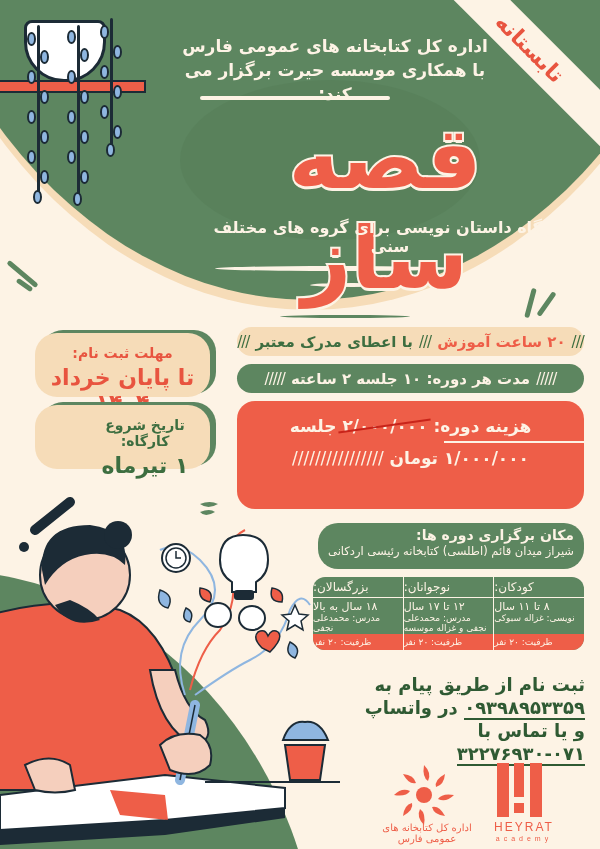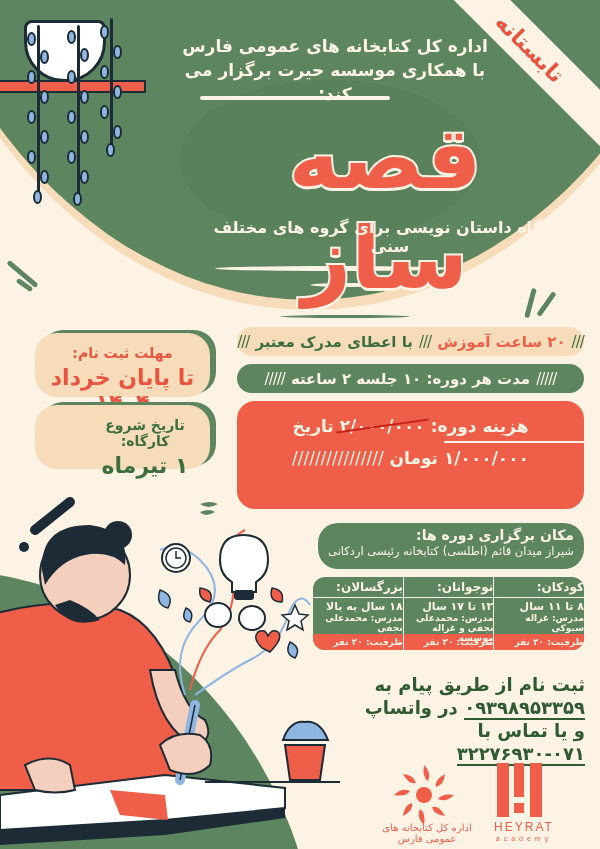--- a/index.html
+++ b/index.html
@@ -189,7 +189,7 @@
     <div>
       <span>هزینه دوره:</span>
       <span class="strike">۲/۰۰۰/۰۰۰</span>
-      <span>تاریخ</span>
+      <span>جلسه</span>
     </div>
     <div class="price-rule"></div>
     <div>

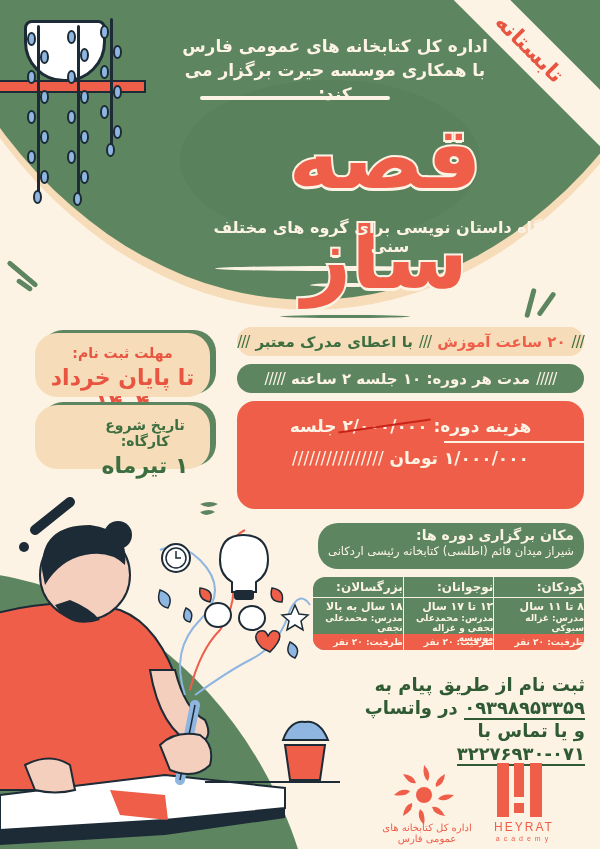--- a/index.html
+++ b/index.html
@@ -77,7 +77,7 @@
 
   .table { position:absolute; left:313px; top:577px; width:271px; border-radius:12px; overflow:hidden; background:#5d8660; }
   .trow { display:flex; }
-  .tcell { flex:1; text-align:right; color:#fdf3e5; border-left:1px solid #fdf3e5; font-size:10px;font-weight:bold; }
+  .tcell { flex:1; text-align:left; color:#fdf3e5; border-left:1px solid #fdf3e5; font-size:10px; }
   .tcell:last-child { border-left:none; }
   .trow.head .tcell { height:21px; line-height:21px; font-size:12px; border-bottom:1px solid #fdf3e5; }
   .trow.body .tcell { height:36px; padding-top:2px; }

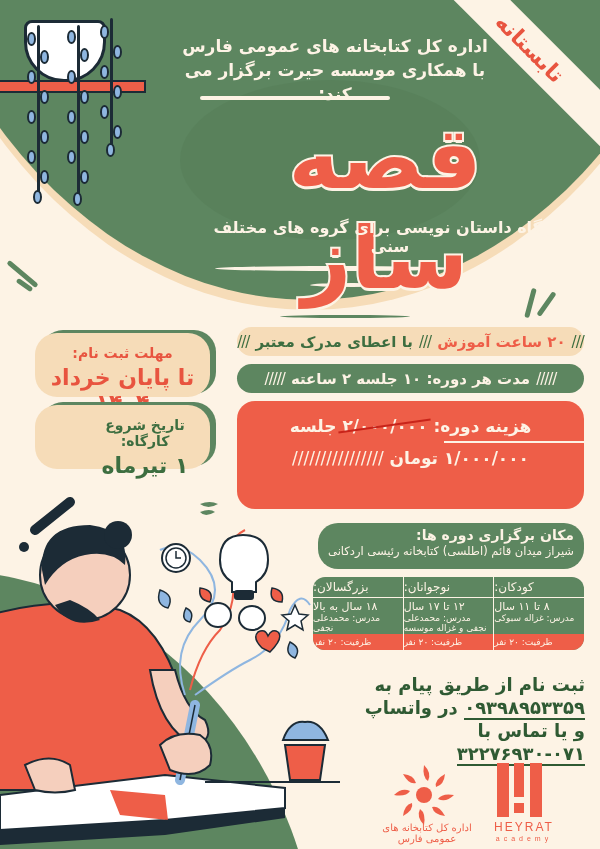--- a/index.html
+++ b/index.html
@@ -212,7 +212,7 @@
     <div class="trow body">
       <div class="tcell">
         <div class="age">۸ تا ۱۱ سال</div>
-        <div class="teacher">مدرس: غزاله سبوکی</div>
+        <div class="teacher">نویسی: غزاله سبوکی</div>
       </div>
       <div class="tcell">
         <div class="age">۱۲ تا ۱۷ سال</div>

